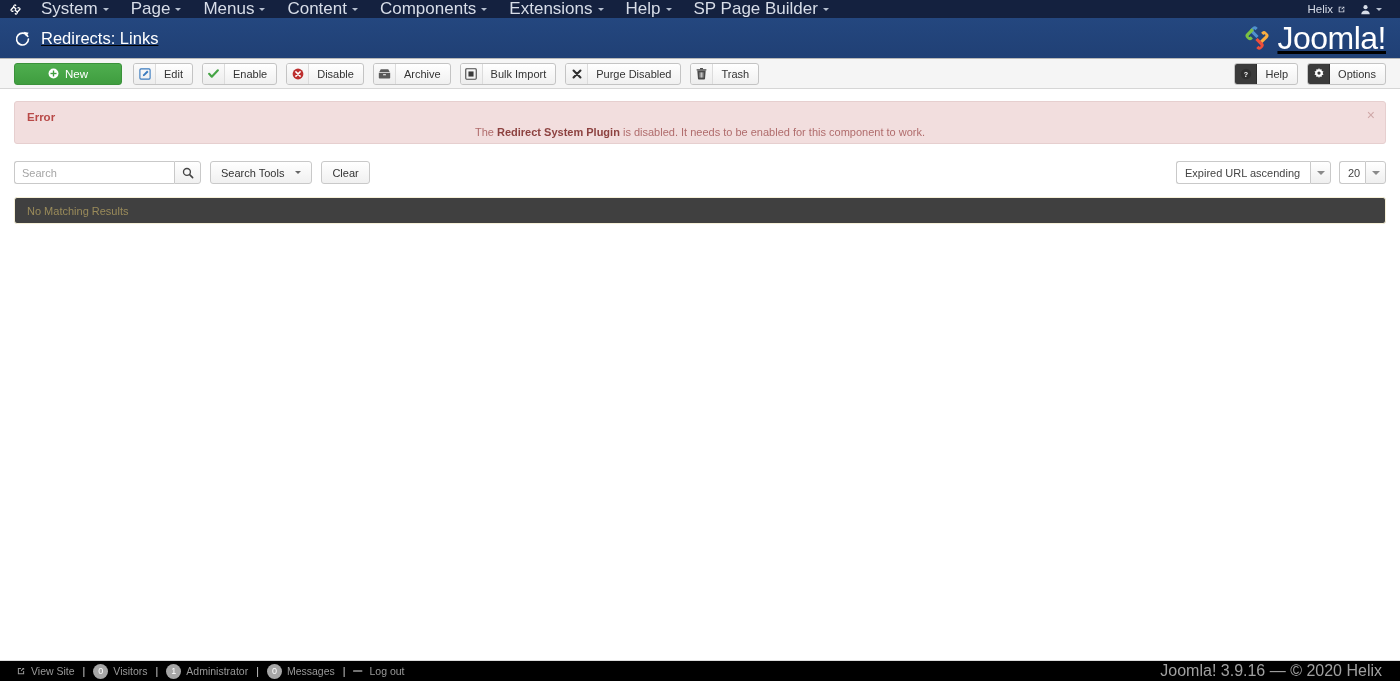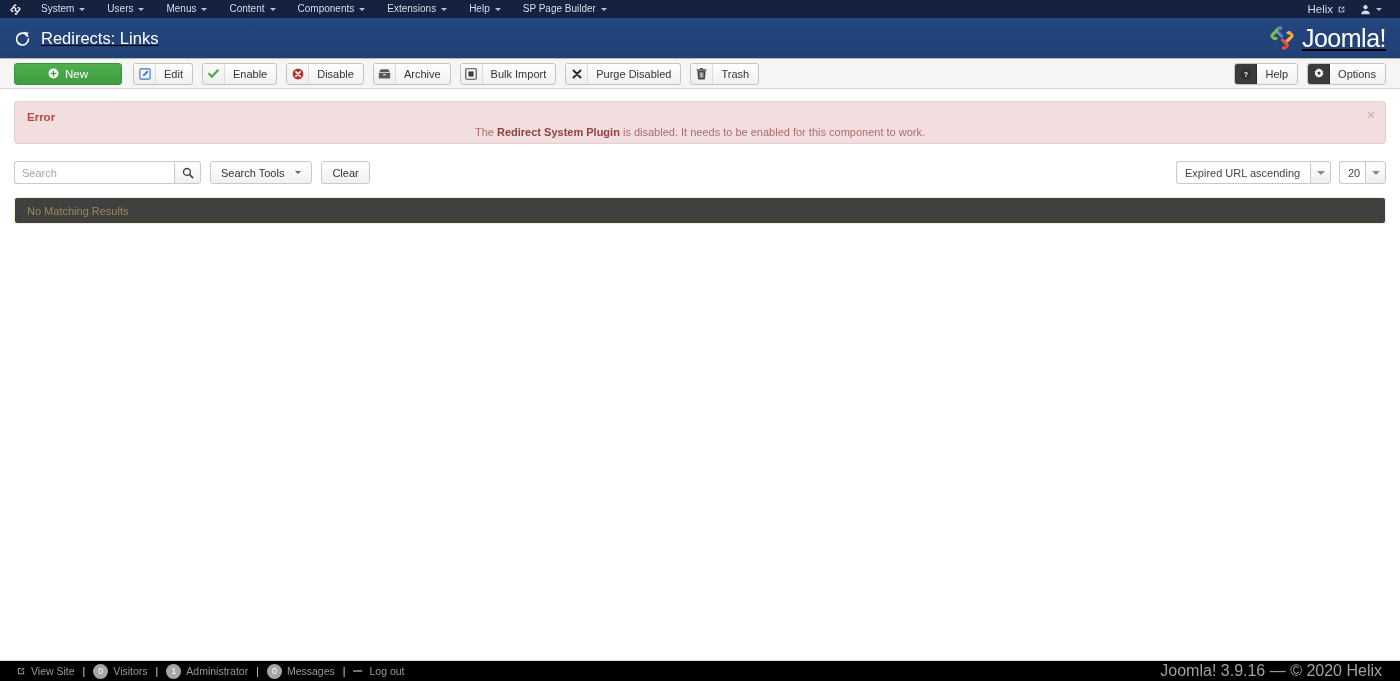--- a/index.html
+++ b/index.html
@@ -28,7 +28,7 @@
   .menu-list { display: flex; align-items: center; height: 18px; }
   .menu-item {
     color: #d7dde8;
-    font-size: 10px;
+    font-size: 17px;
     padding: 0 11px;
     height: 18px;
     line-height: 18px;

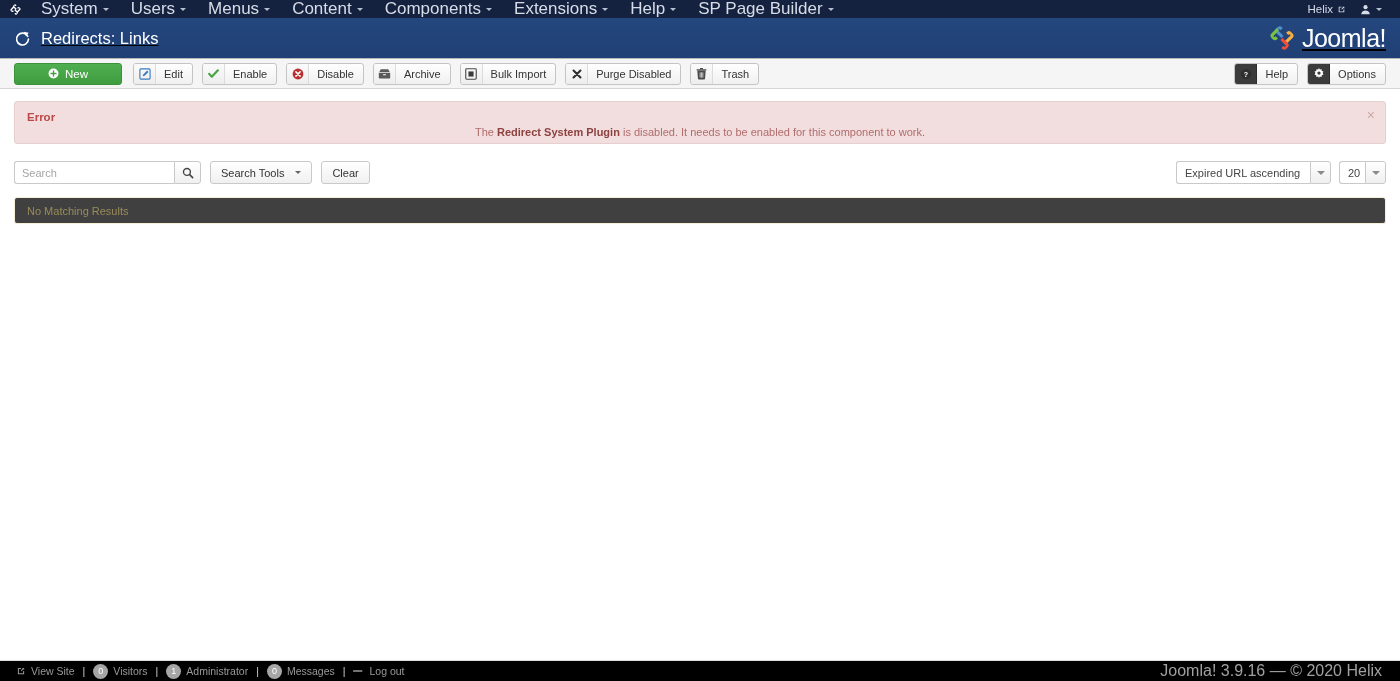--- a/index.html
+++ b/index.html
@@ -308,7 +308,7 @@
       <span class="caret"></span>
     </div>
     <div class="menu-item">
-      <span>Users</span>
+      <span>Page</span>
       <span class="caret"></span>
     </div>
     <div class="menu-item">

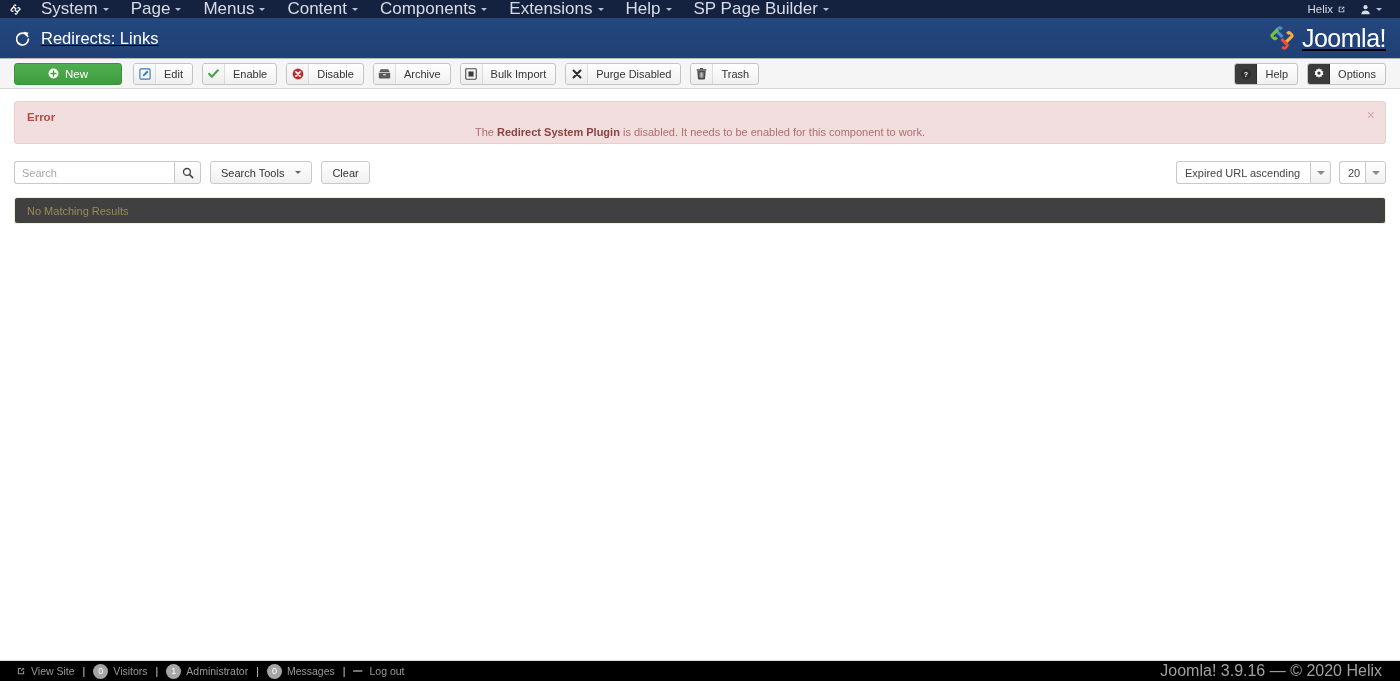--- a/index.html
+++ b/index.html
@@ -373,7 +373,7 @@
       <path fill="#7ac143" d="M3 11.9a2.7 2.7 0 0 1 0-3.8l4.4-4.4 1.9 1.9L4.9 10a.8.8 0 0 0 1.1 1.1l.6-.6 1.9 1.9-.6.6a2.7 2.7 0 0 1-3.8 0z"></path>
       <path fill="#ef4e3a" d="M15.8 21.2a2.7 2.7 0 0 1-3.8 0l-.6-.6 1.9-1.9.6.6a.8.8 0 0 0 1.1-1.1l-4.4-4.4 1.9-1.9 4.4 4.4a2.7 2.7 0 0 1 0 3.8z"></path>
     </svg>
-    <span style="color:#ffffff;font-size:25px;letter-spacing:-0.5px;">Joomla!</span>
+    <span style="color:#ffffff;font-size:32px;letter-spacing:-0.5px;">Joomla!</span>
   </div>
 </div>
 

